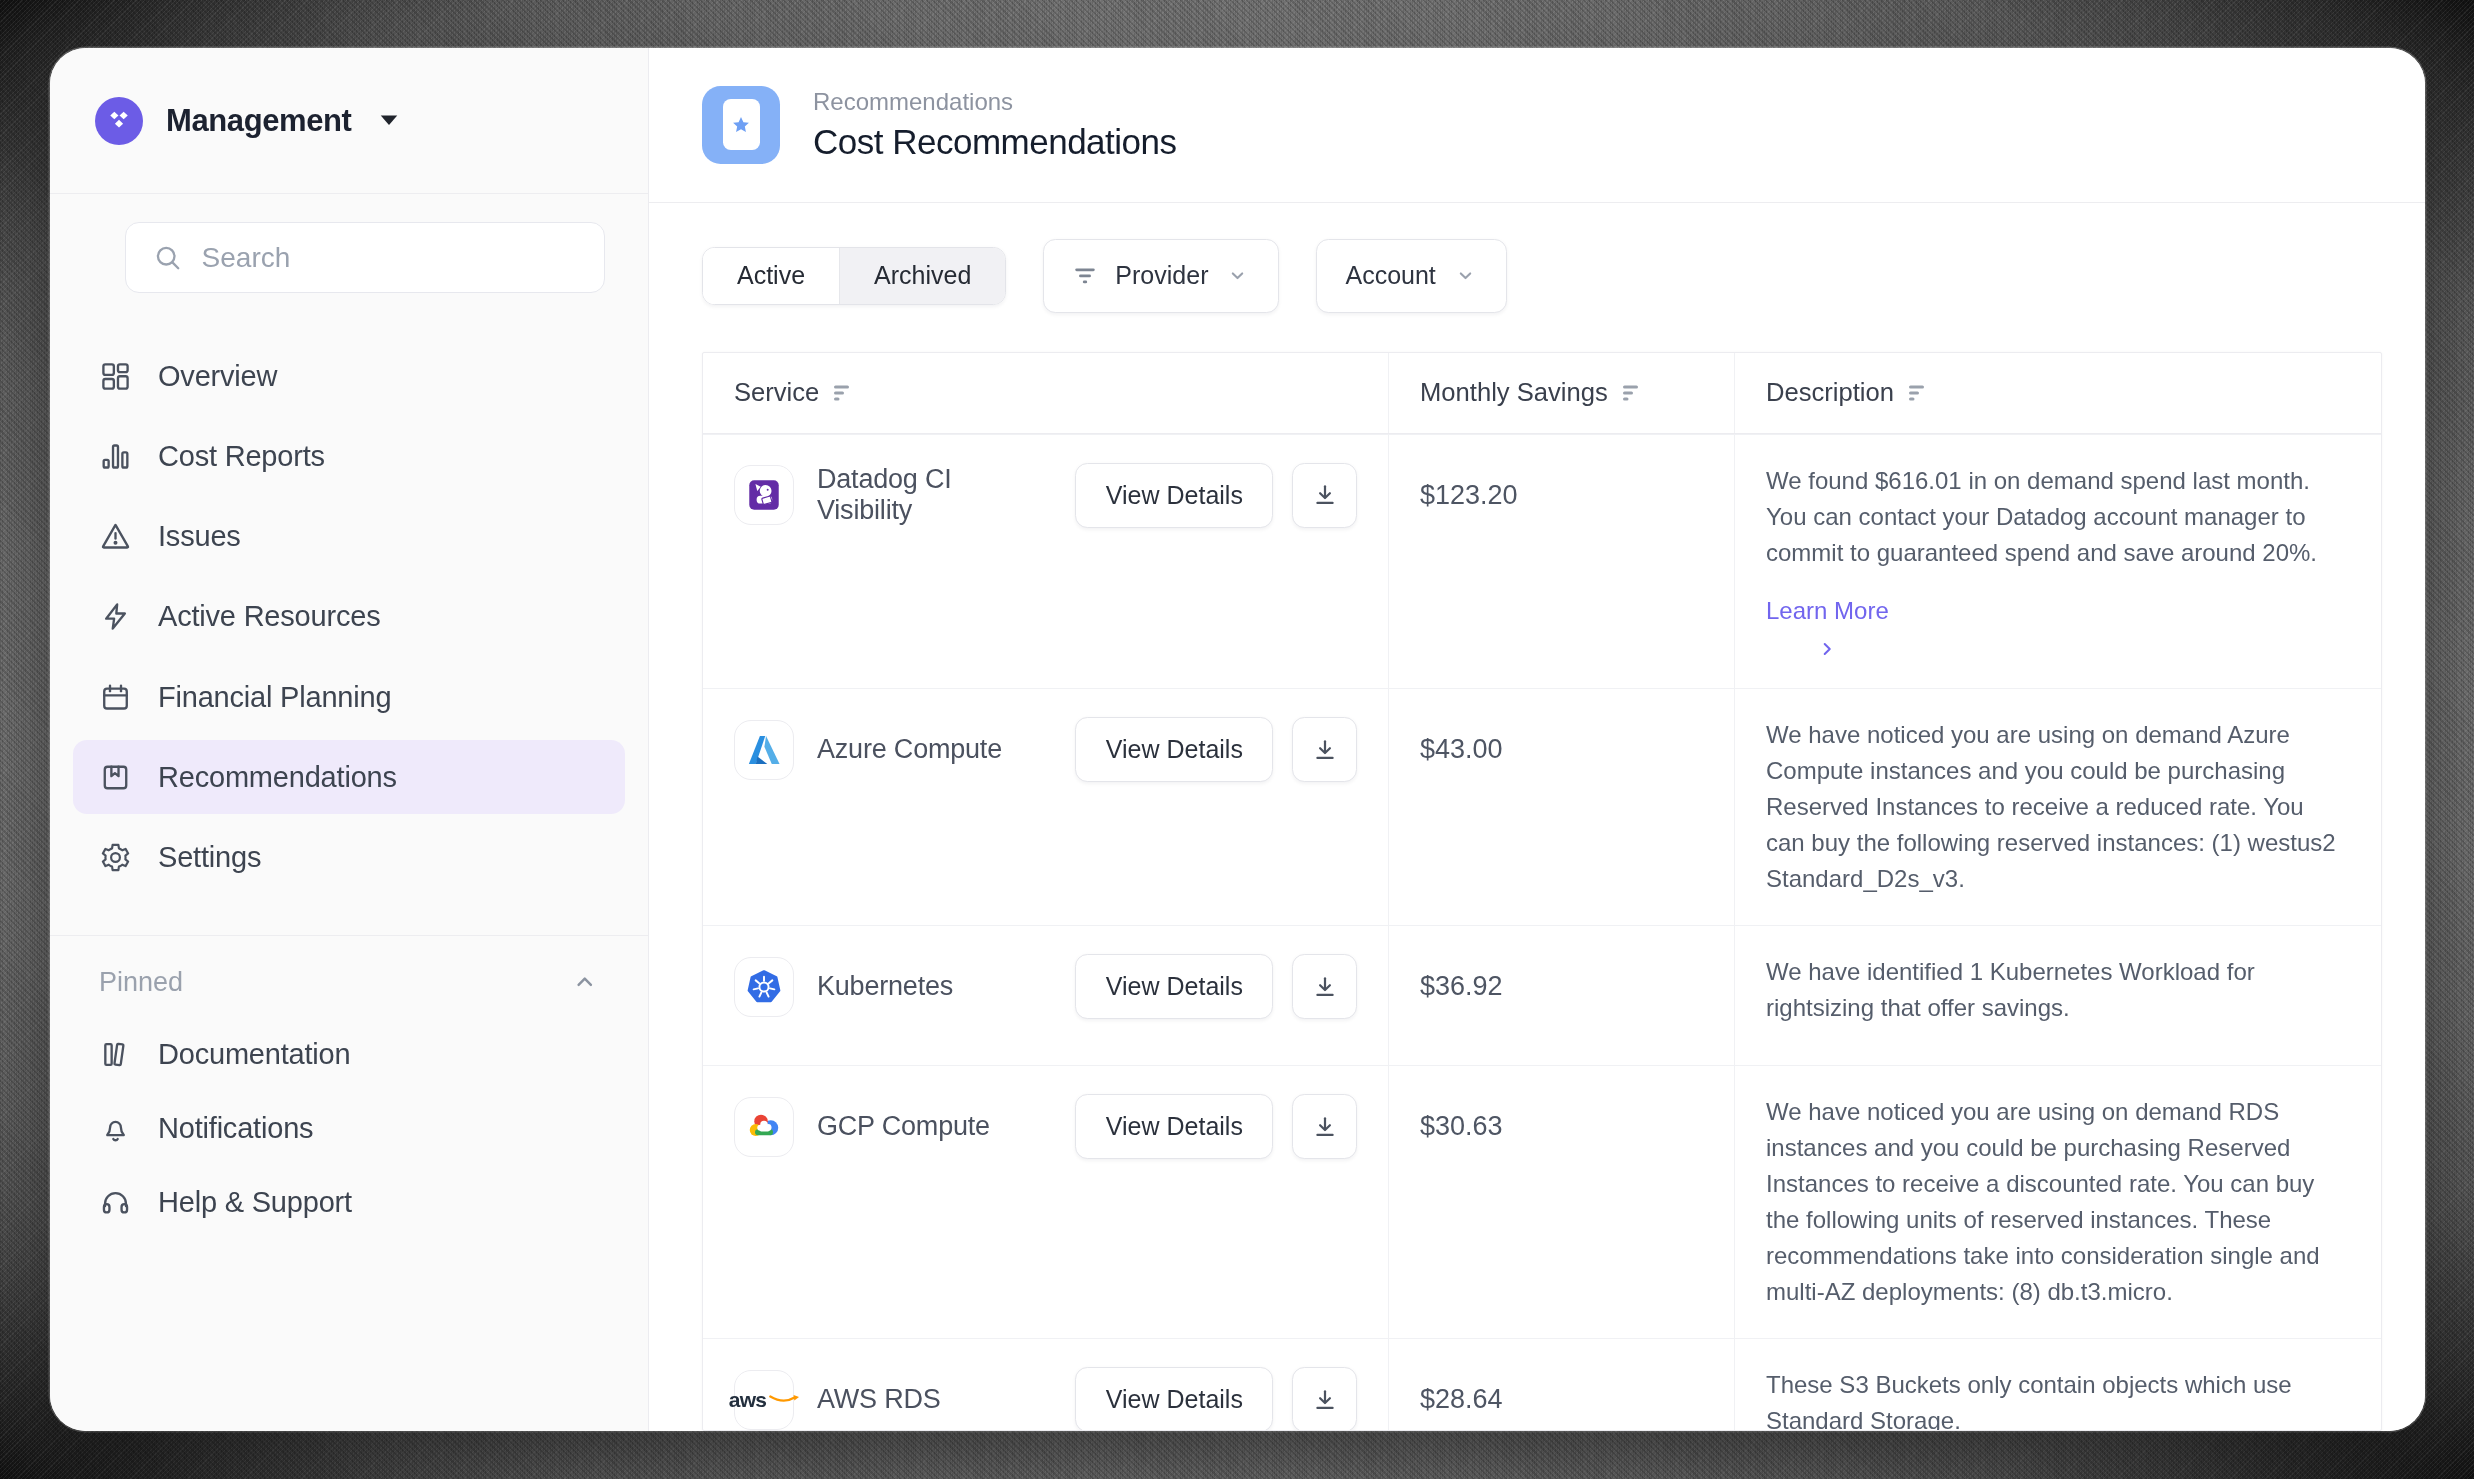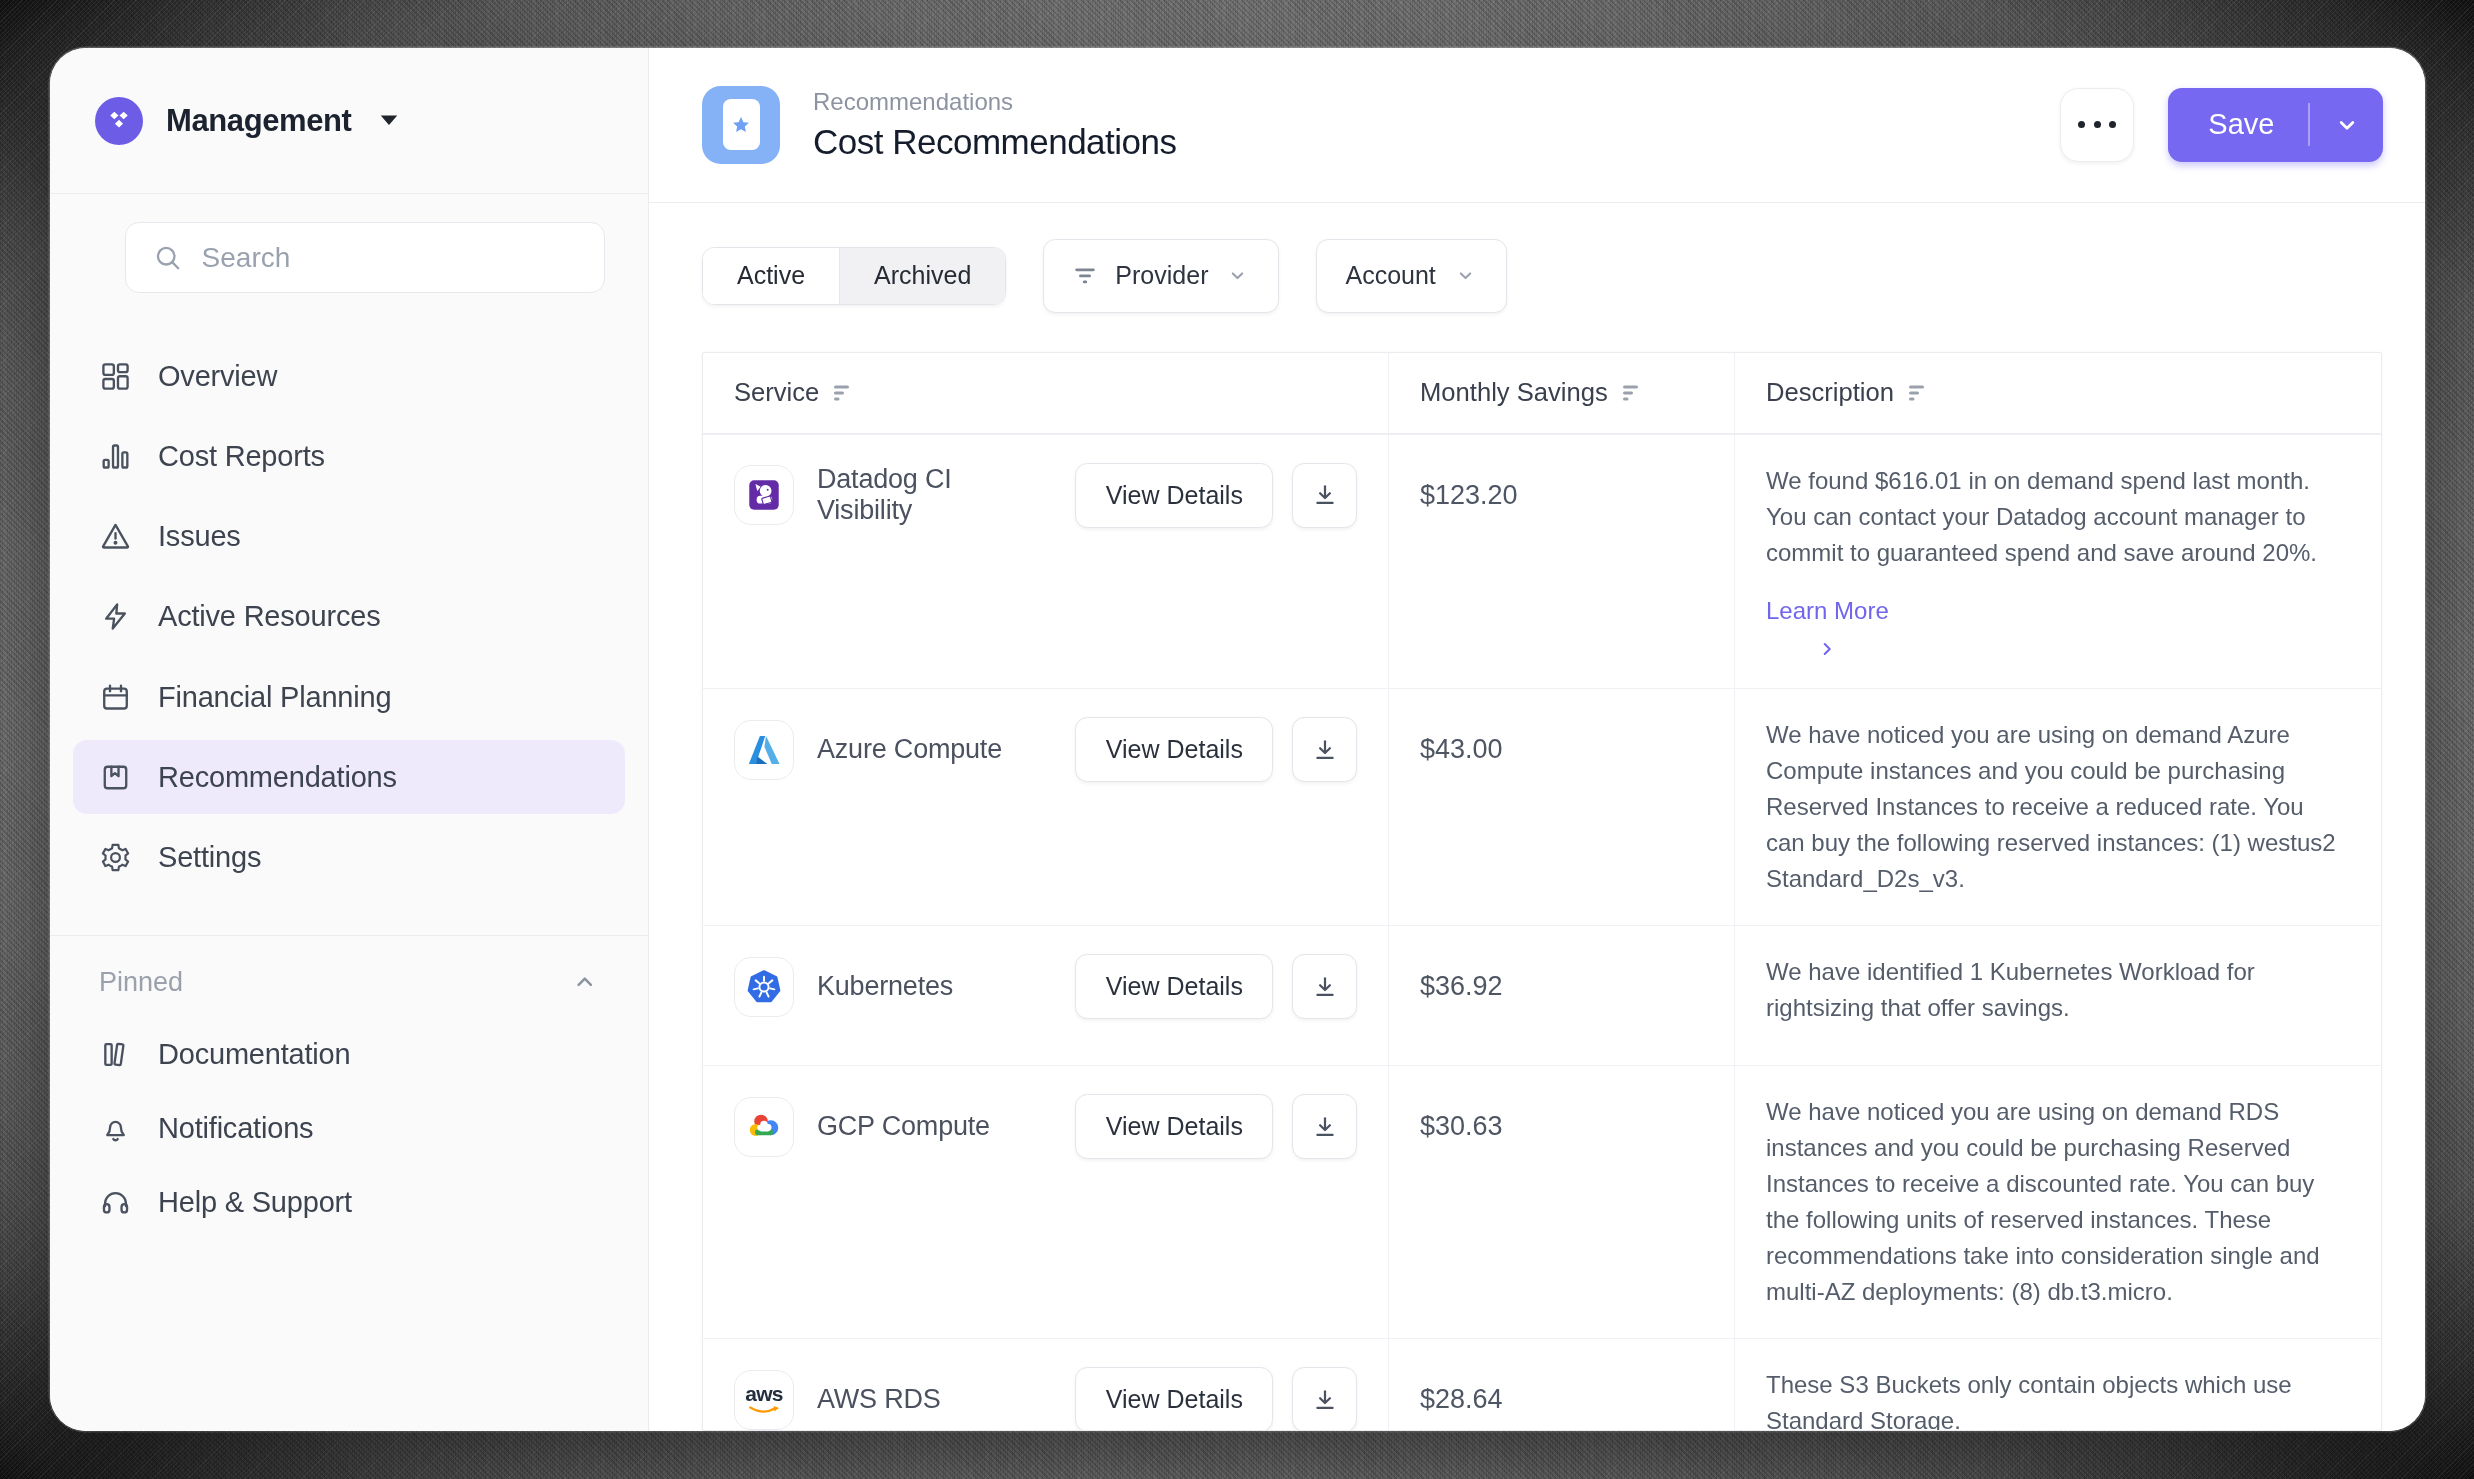--- a/index.html
+++ b/index.html
@@ -243,24 +243,6 @@
         <span class="breadcrumb">Recommendations</span>
         <span class="page-title">Cost Recommendations</span>
       </div>
-      <div class="ph-actions">
-        <div class="more-btn">
-          <span style="display:flex;gap:8.5px;">
-              <i></i>
-              <i></i>
-              <i></i>
-            </span>
-        </div>
-        <div class="save-btn">
-          <span class="save-main">Save</span>
-          <span class="save-divider"></span>
-          <span class="save-caret">
-            <svg width="28" height="28" viewBox="0 0 24 24" fill="none" stroke="#fff" stroke-width="2.4" stroke-linecap="round" stroke-linejoin="round">
-                <path d="M7 9.8 L12 14.8 L17 9.8"></path>
-              </svg>
-          </span>
-        </div>
-      </div>
     </div>
 
     <div class="toolbar">

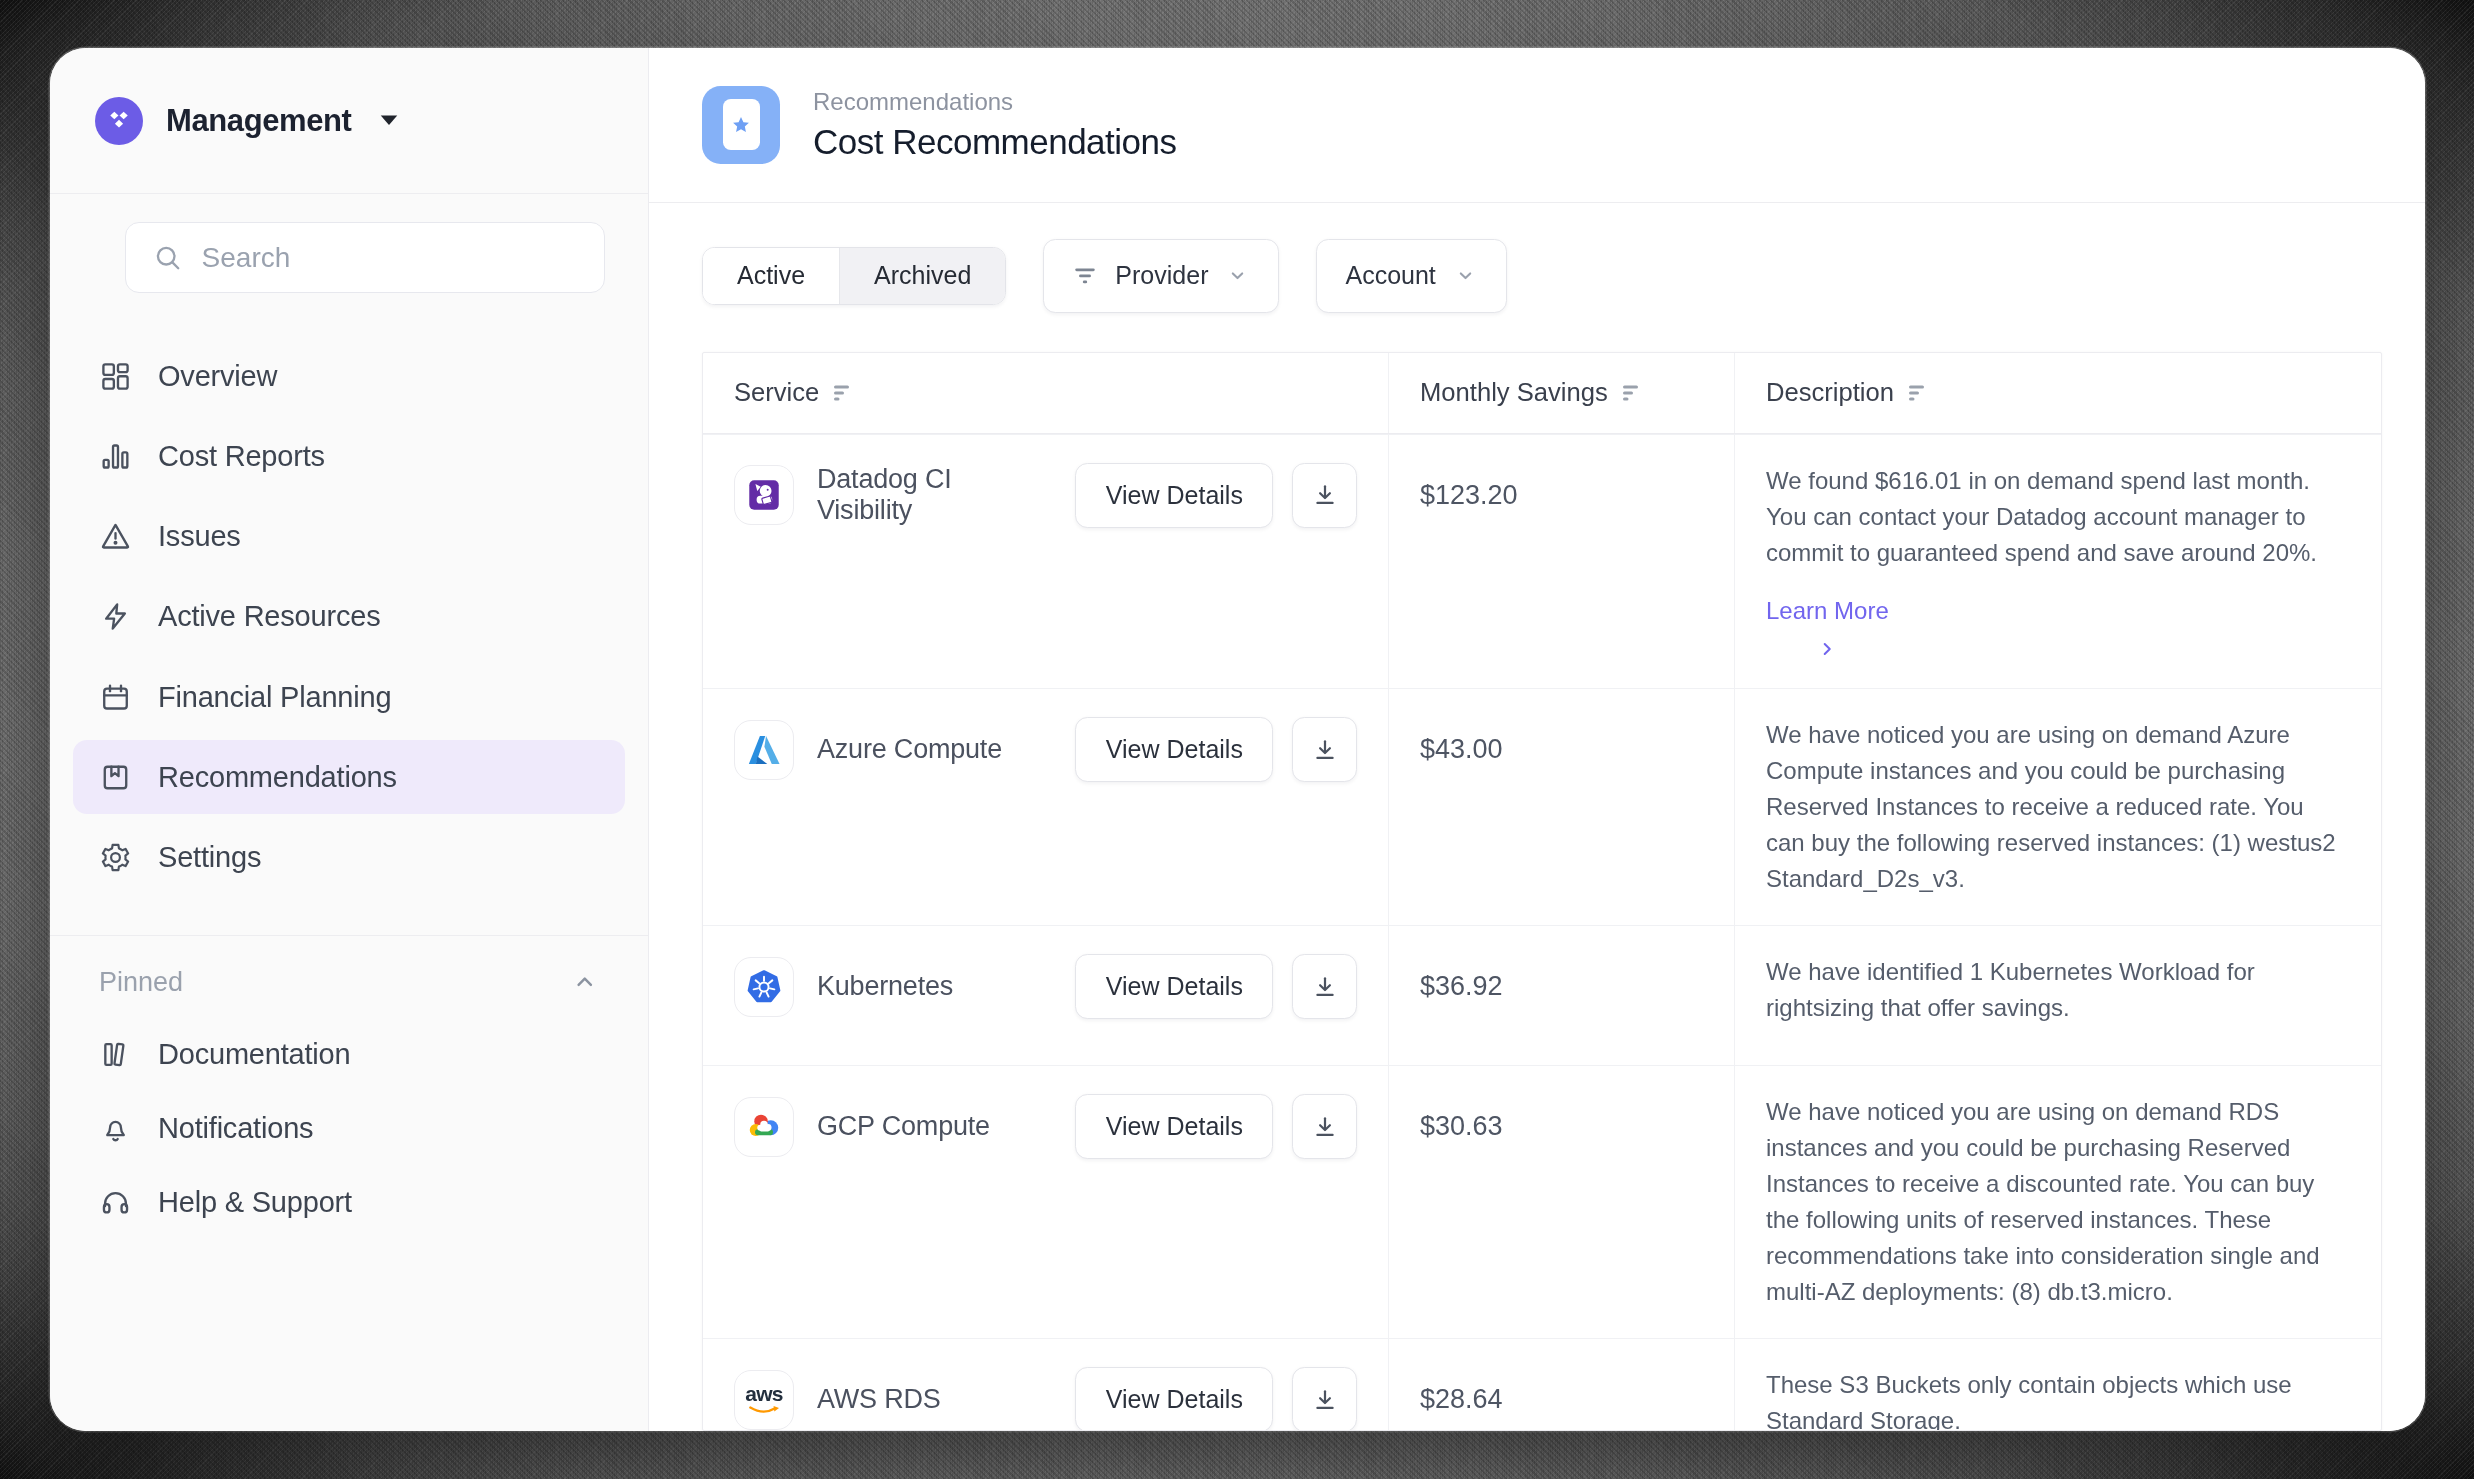--- a/index.html
+++ b/index.html
@@ -466,7 +466,7 @@
       <div class="t-row r5">
         <div class="cell svc-cell">
           <span class="svc-tile">
-            <span style="display:flex;flex-direction:column;align-items:center;gap:2px;">
+            <span style="display:flex;flex-direction:row;align-items:center;gap:2px;">
               <span class="aws-word">aws</span>
               <svg width="31" height="9.3" viewBox="0 0 40 12">
                   <path d="M3 2 Q20 12 35 3" fill="none" stroke="#FF9900" stroke-width="3" stroke-linecap="round"></path>

